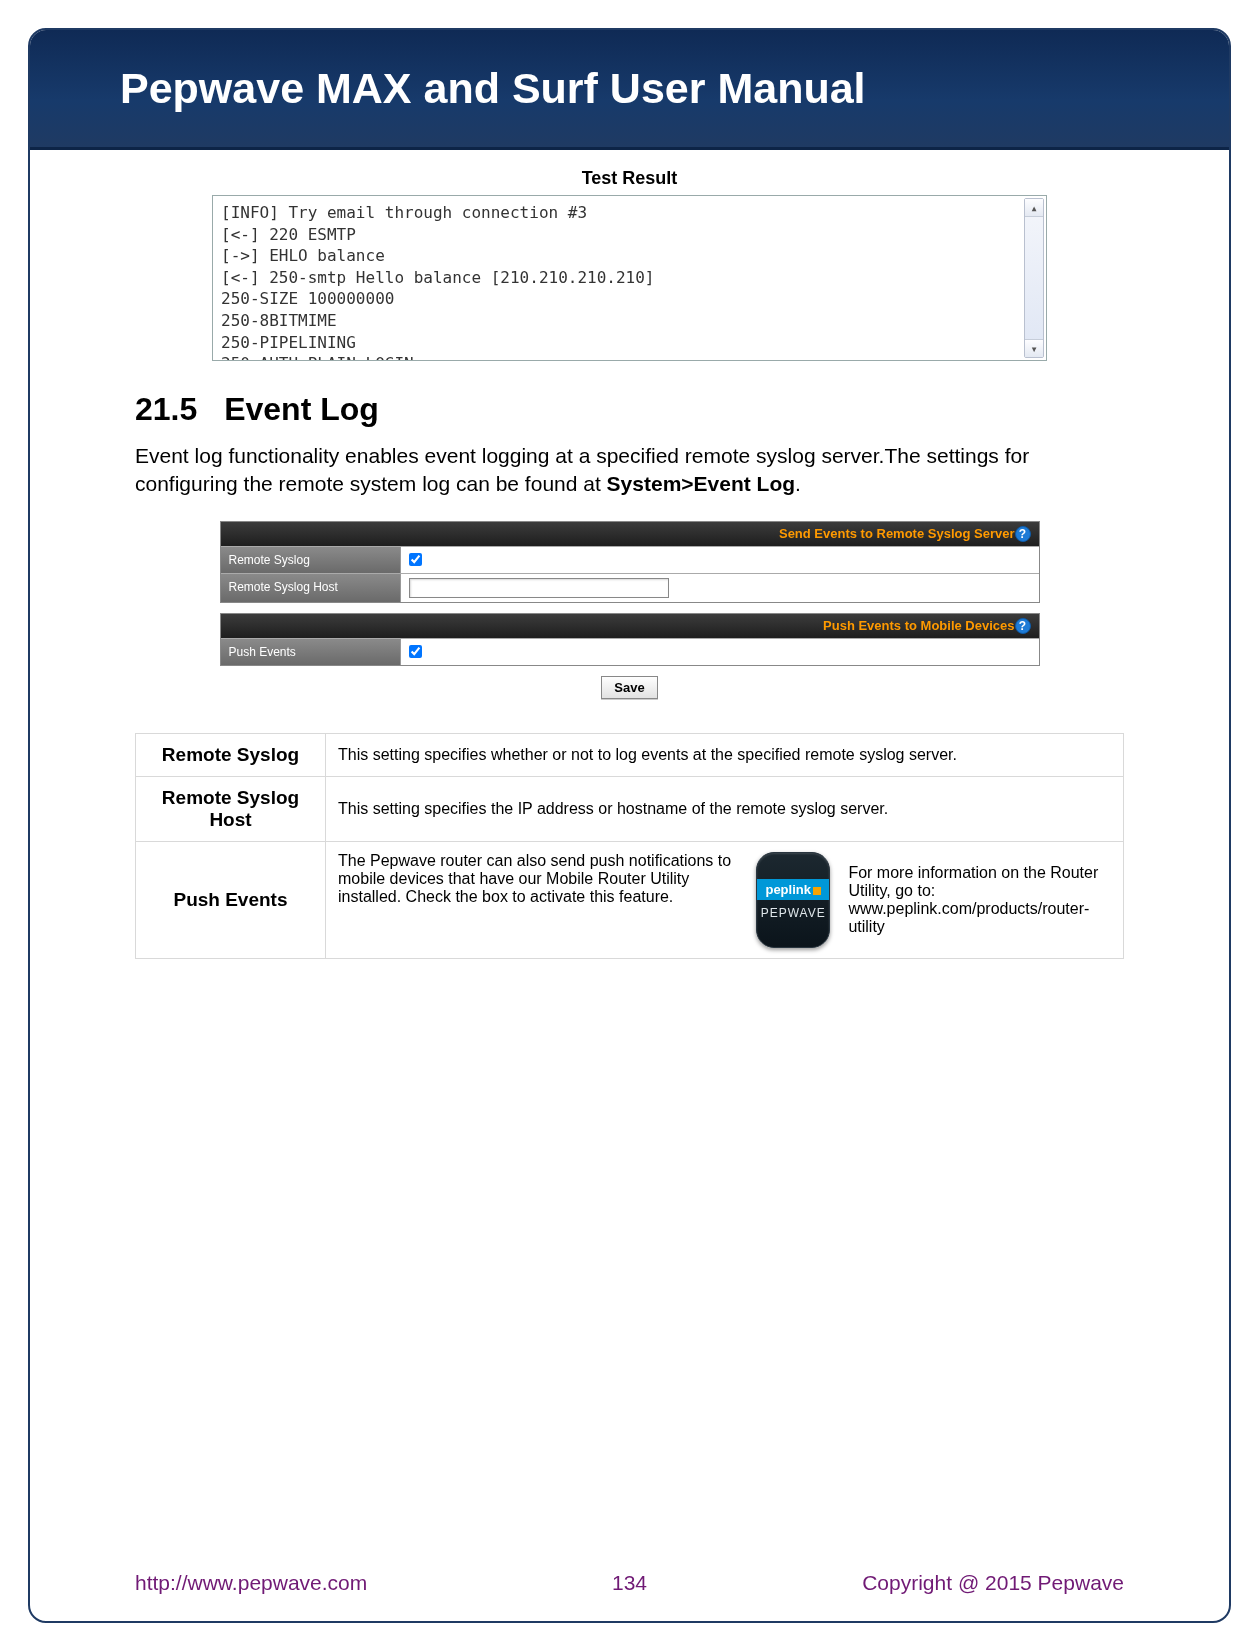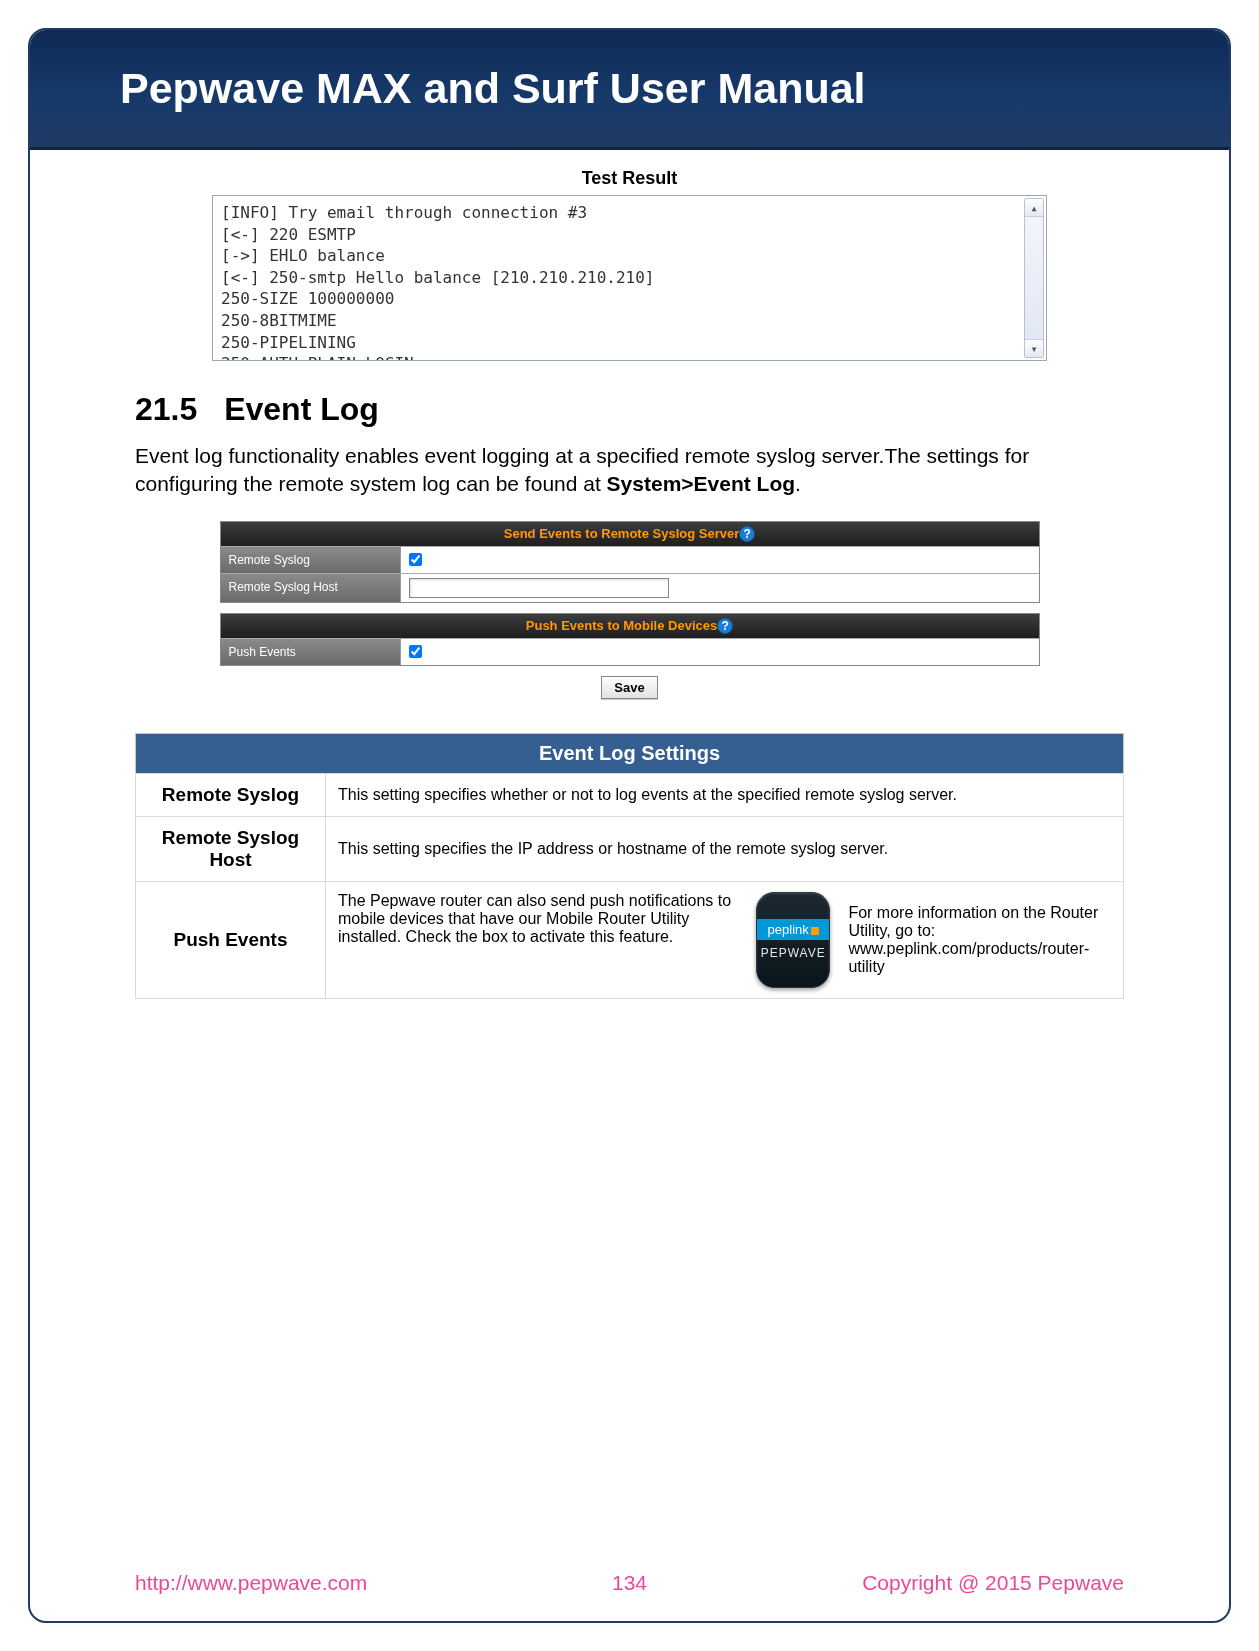--- a/index.html
+++ b/index.html
@@ -100,7 +100,7 @@
     color: #ff9a00;
     font-weight: bold;
     padding: 4px 8px;
-    display: flex; justify-content: center; align-items: center;
+    display: flex; justify-content: flex-end; align-items: center;
   }
   .help-icon {
     width: 16px; height: 16px; border-radius: 50%;

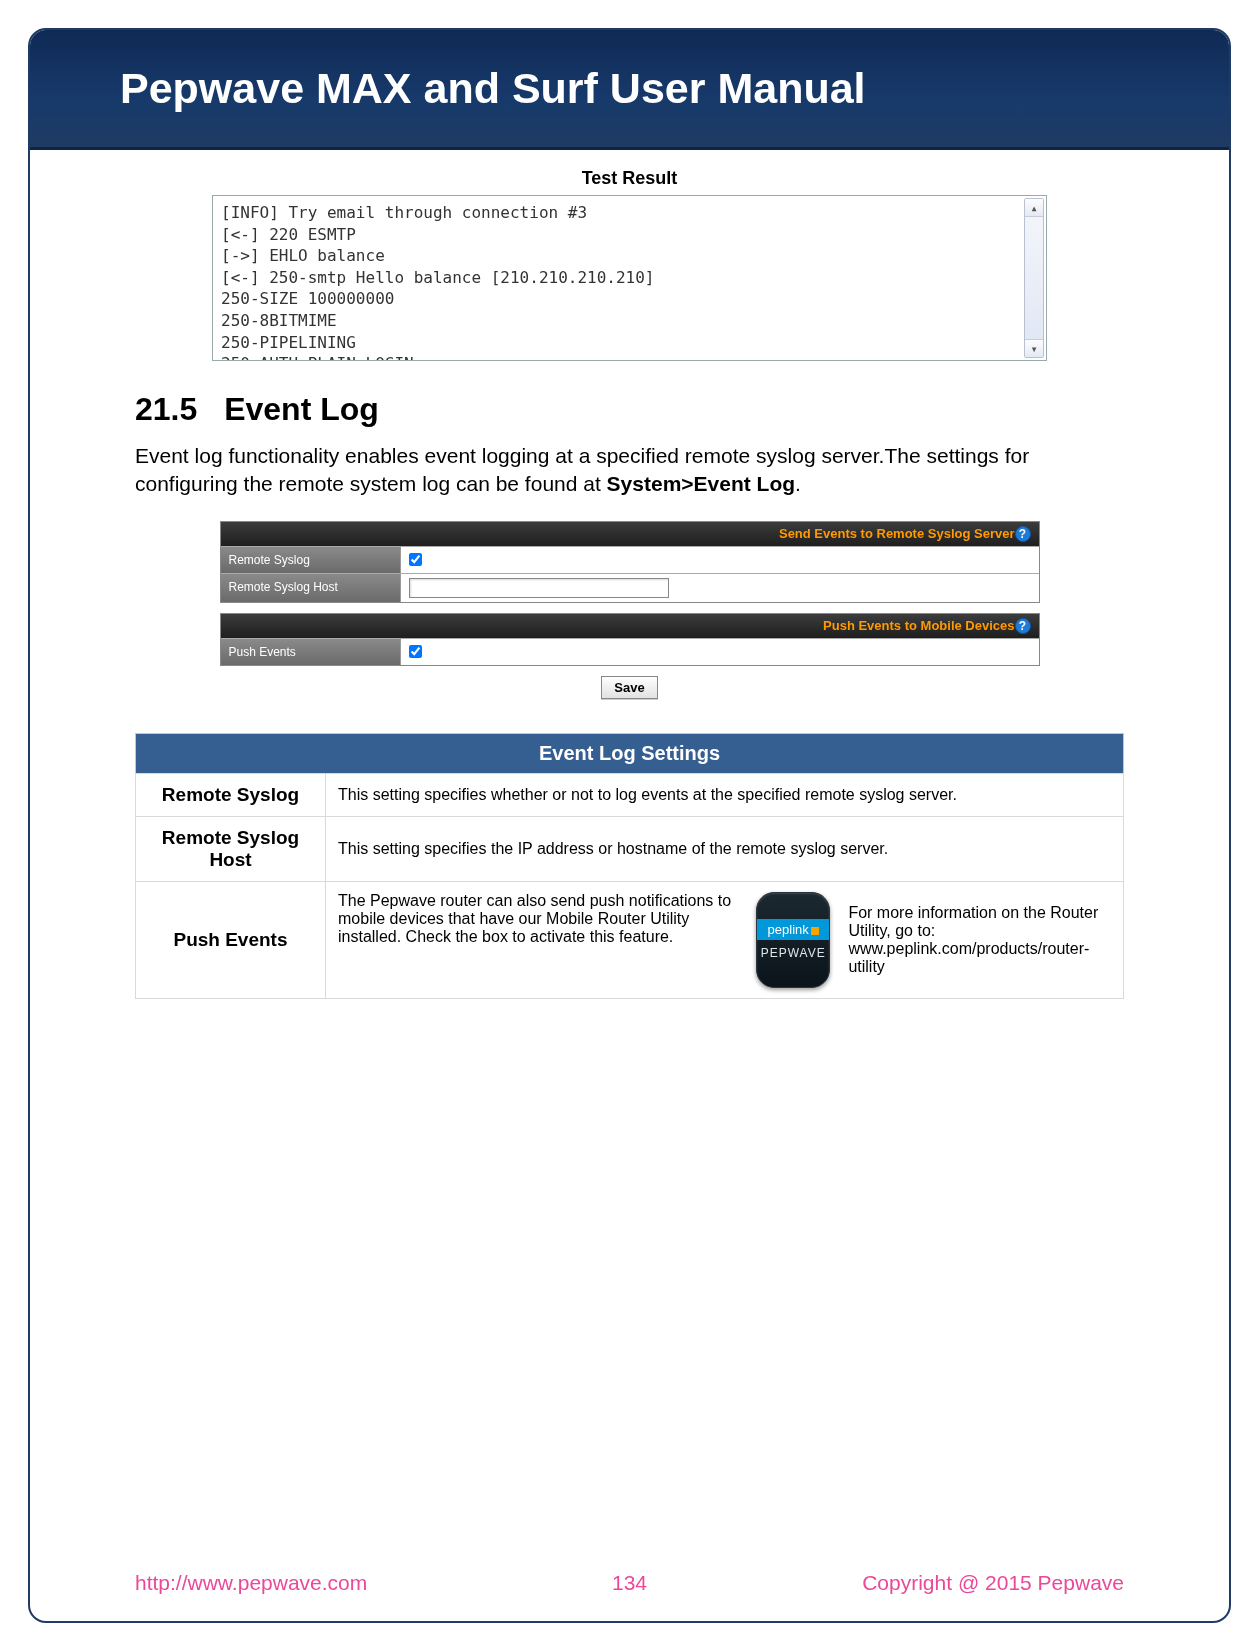--- a/index.html
+++ b/index.html
@@ -281,9 +281,6 @@
 
     <table class="desc-table">
       <tbody>
-          <tr>
-            <th class="header" colspan="2">Event Log Settings</th>
-          </tr>
       <tr>
         <td class="rowlabel">Remote Syslog</td>
         <td>This setting specifies whether or not to log events at the specified remote syslog server.</td>

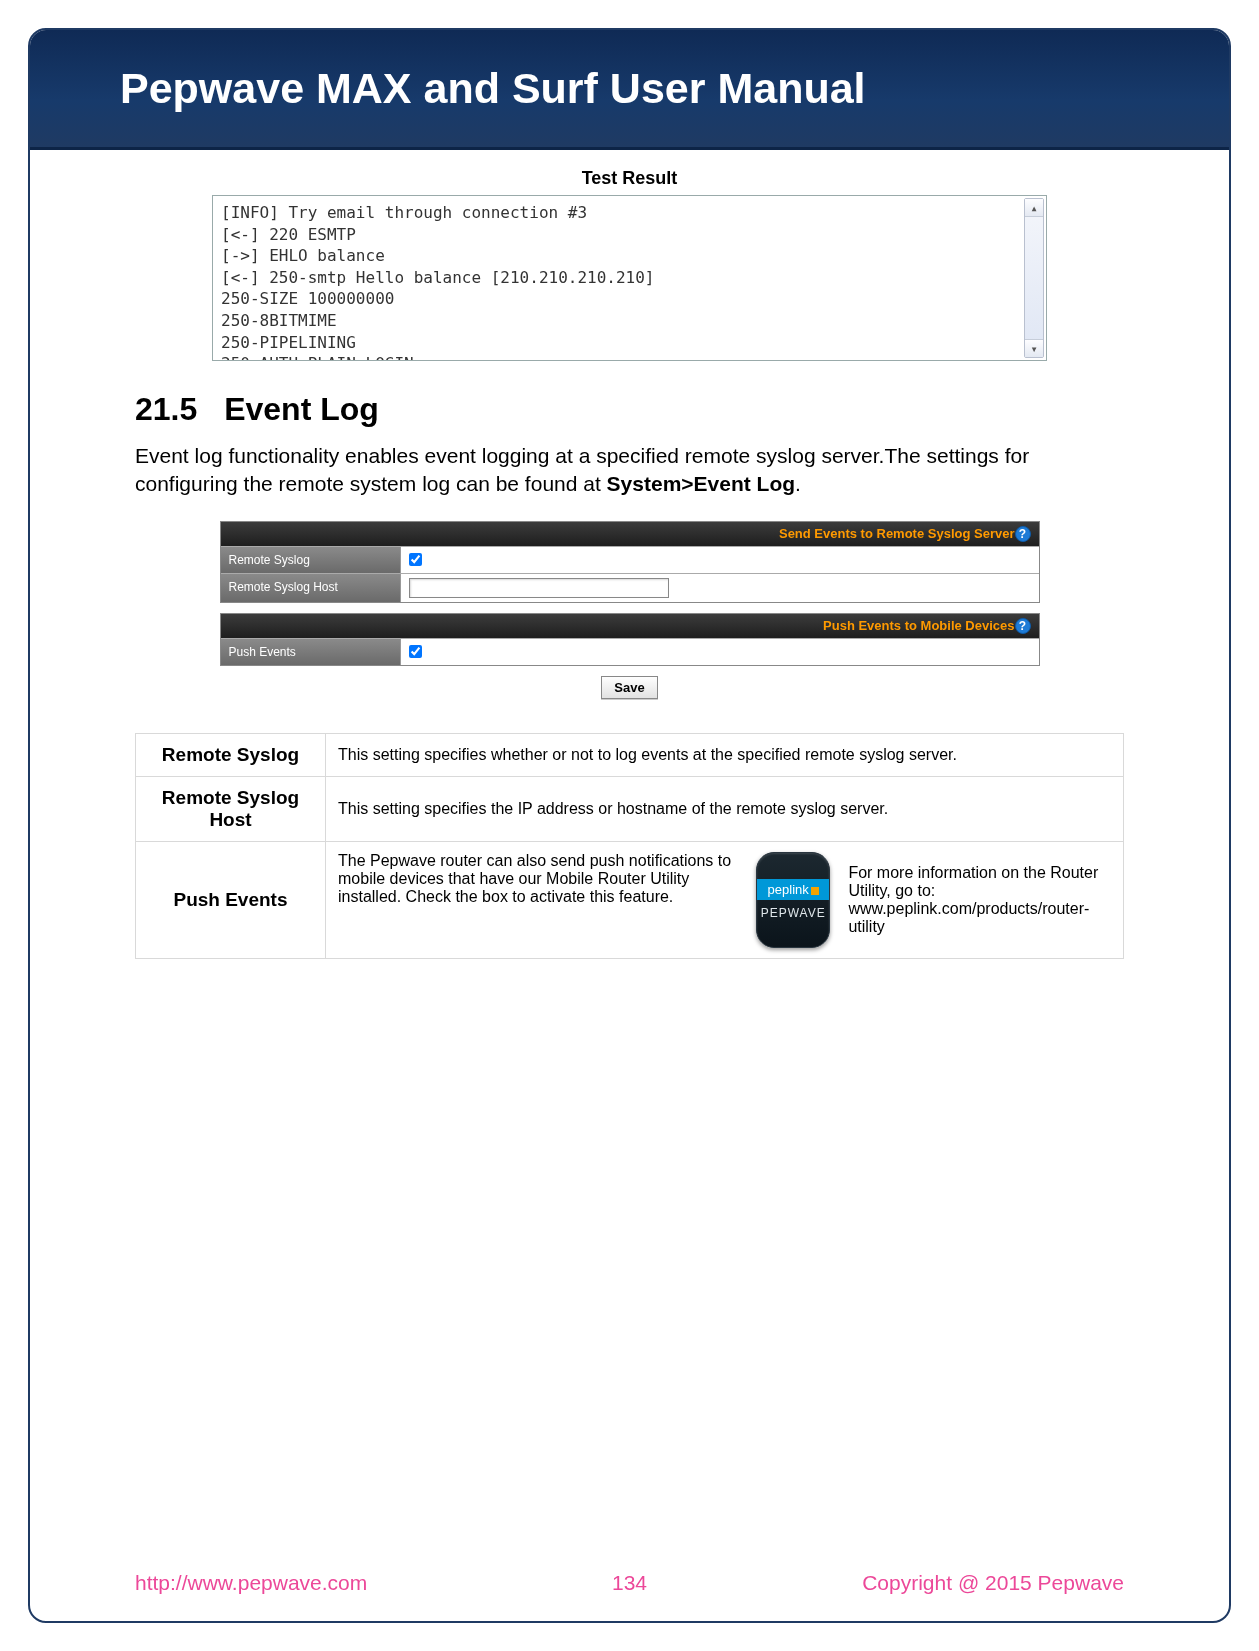--- a/index.html
+++ b/index.html
@@ -179,7 +179,7 @@
     overflow: hidden;
   }
   .app-icon .peplink {
-    font-size: 13px; font-weight: normal; color: #fff;
+    font-size: 13px; font-weight: bold; color: #fff;
     background: #0098d8;
     width: 100%; text-align: center;
     padding: 3px 0;

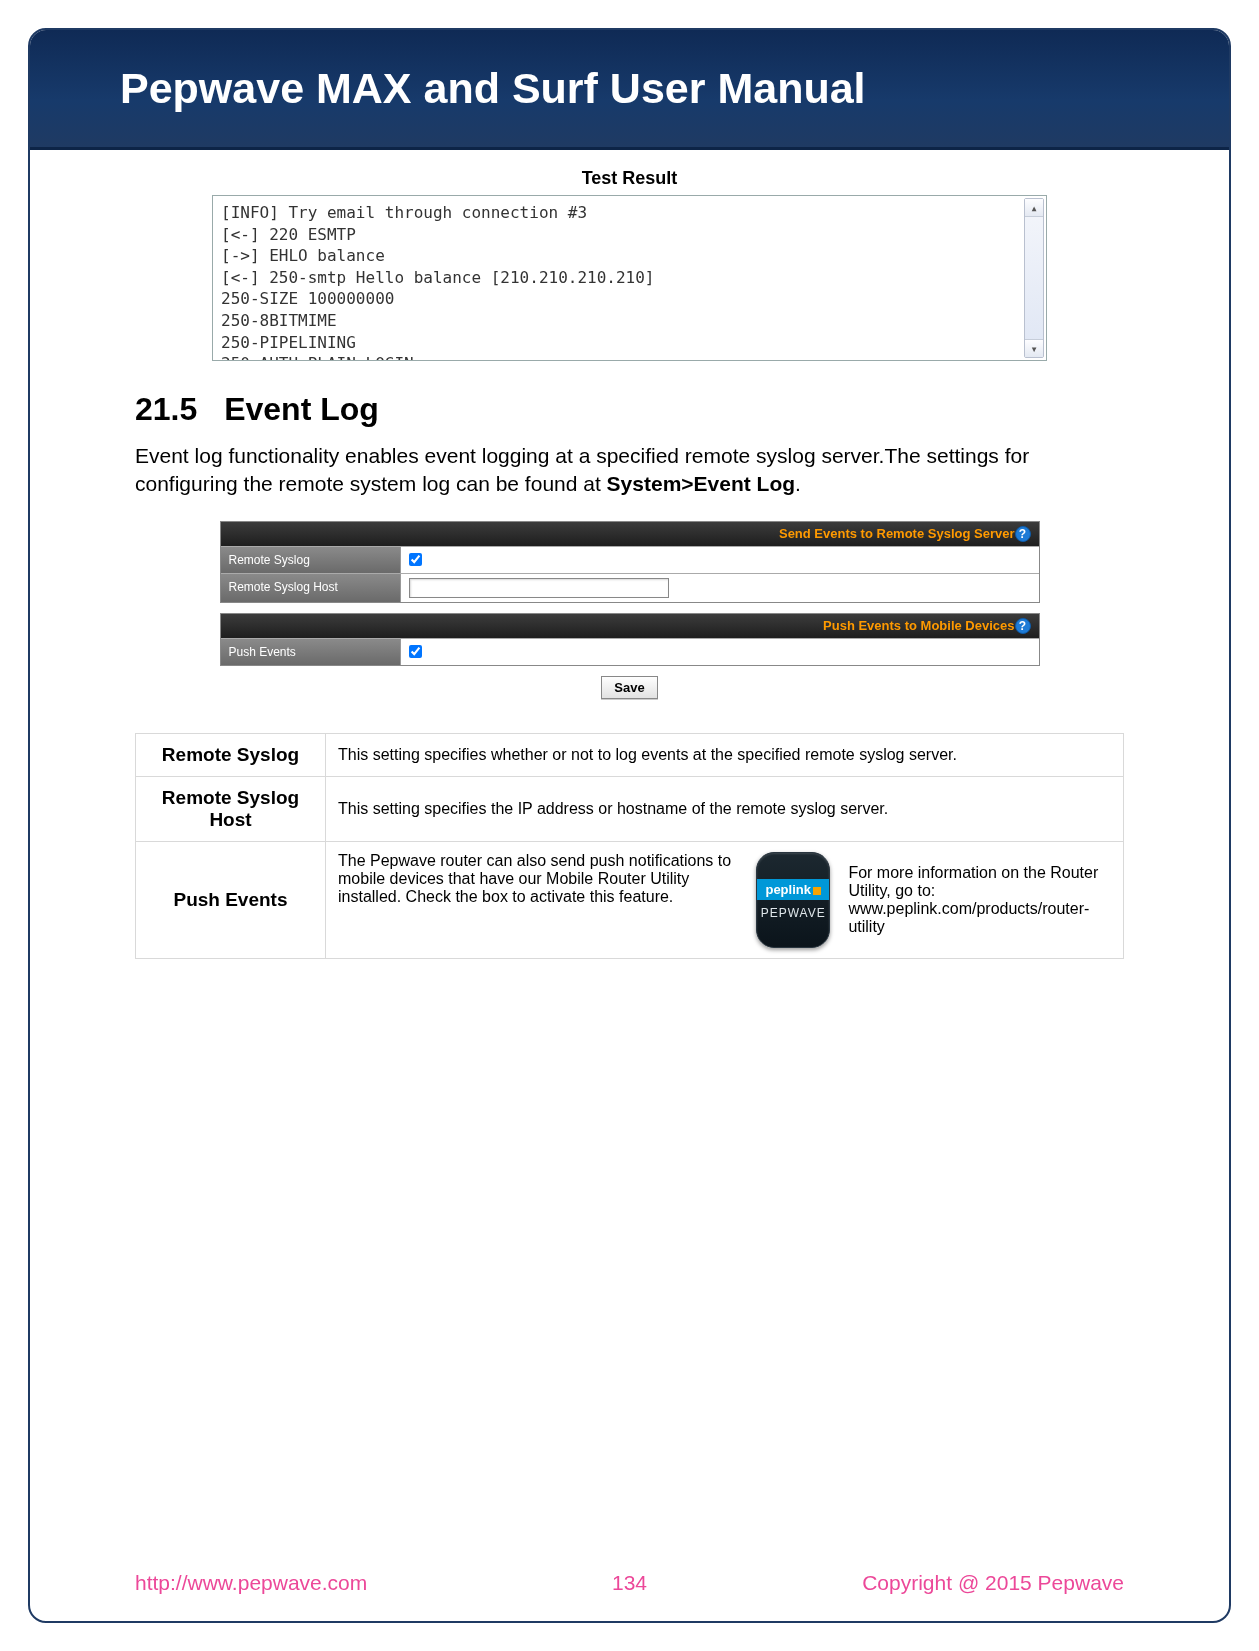--- a/index.html
+++ b/index.html
@@ -197,7 +197,7 @@
     bottom: 26px; left: 0; right: 0;
     display: flex; justify-content: space-between;
     padding: 0 105px;
-    color: #ec4899;
+    color: #701a75;
     font-size: 21px;
     font-family: "Century Gothic", "Trebuchet MS", Arial, sans-serif;
   }

